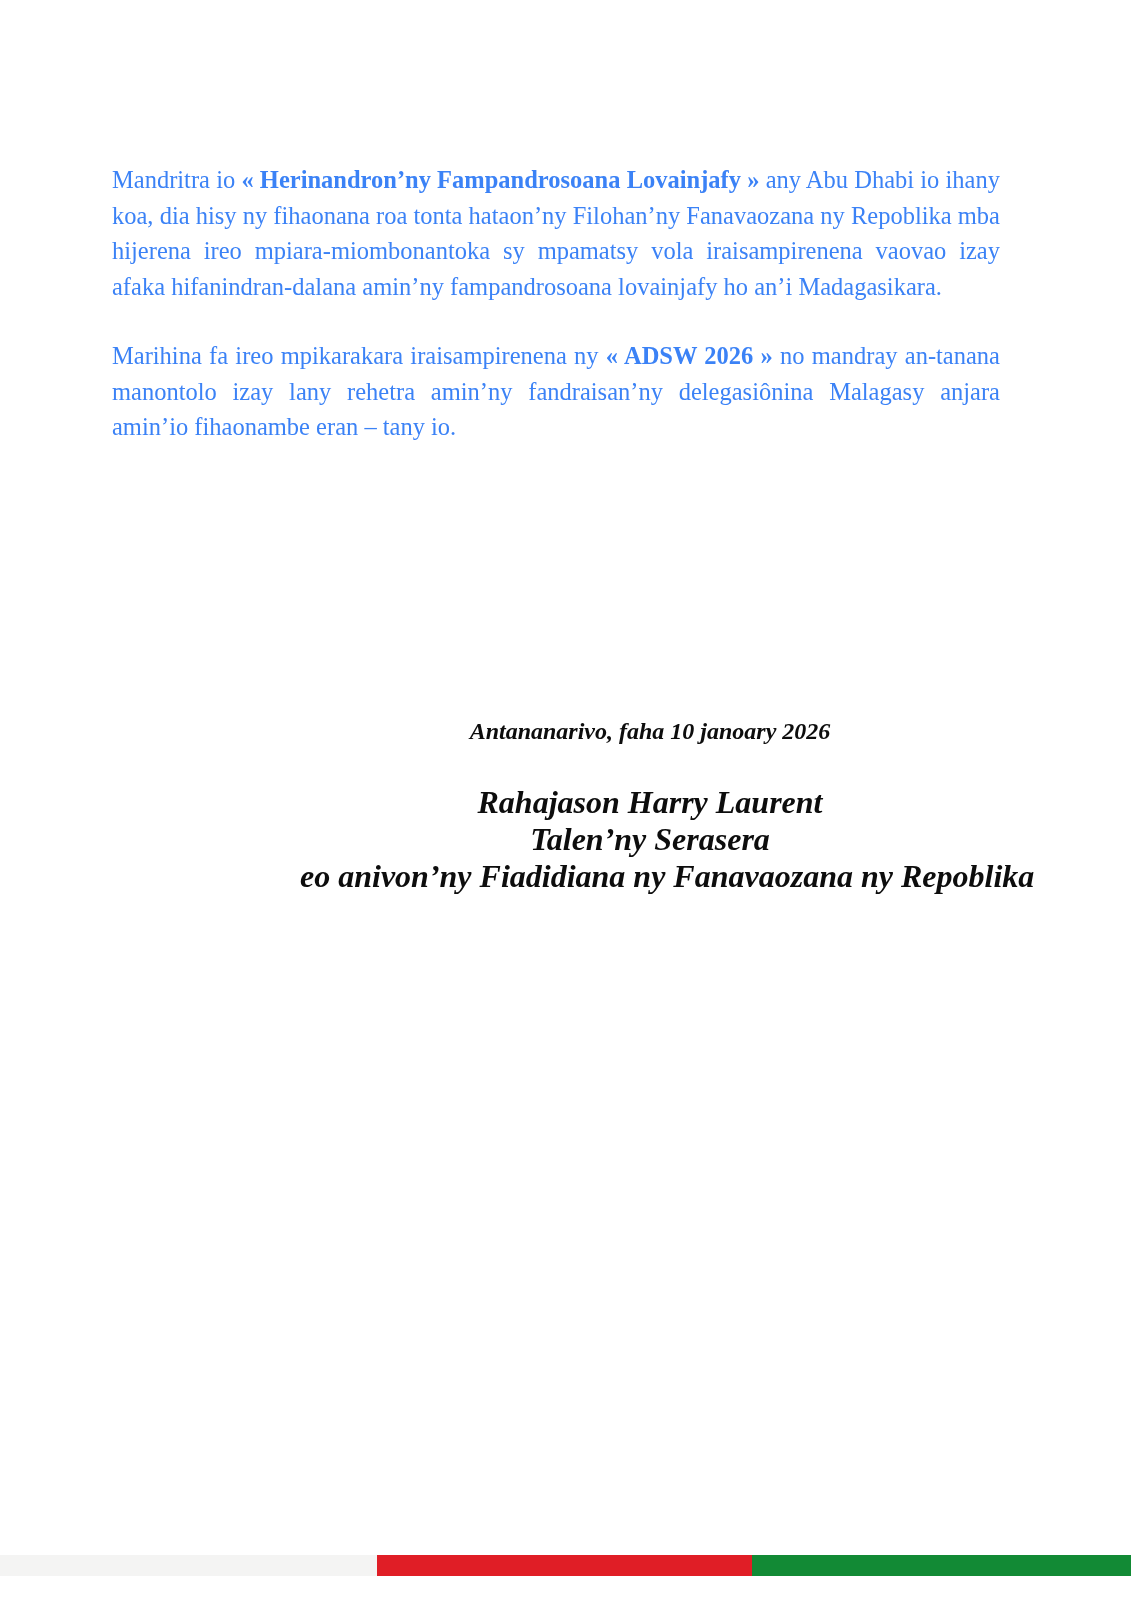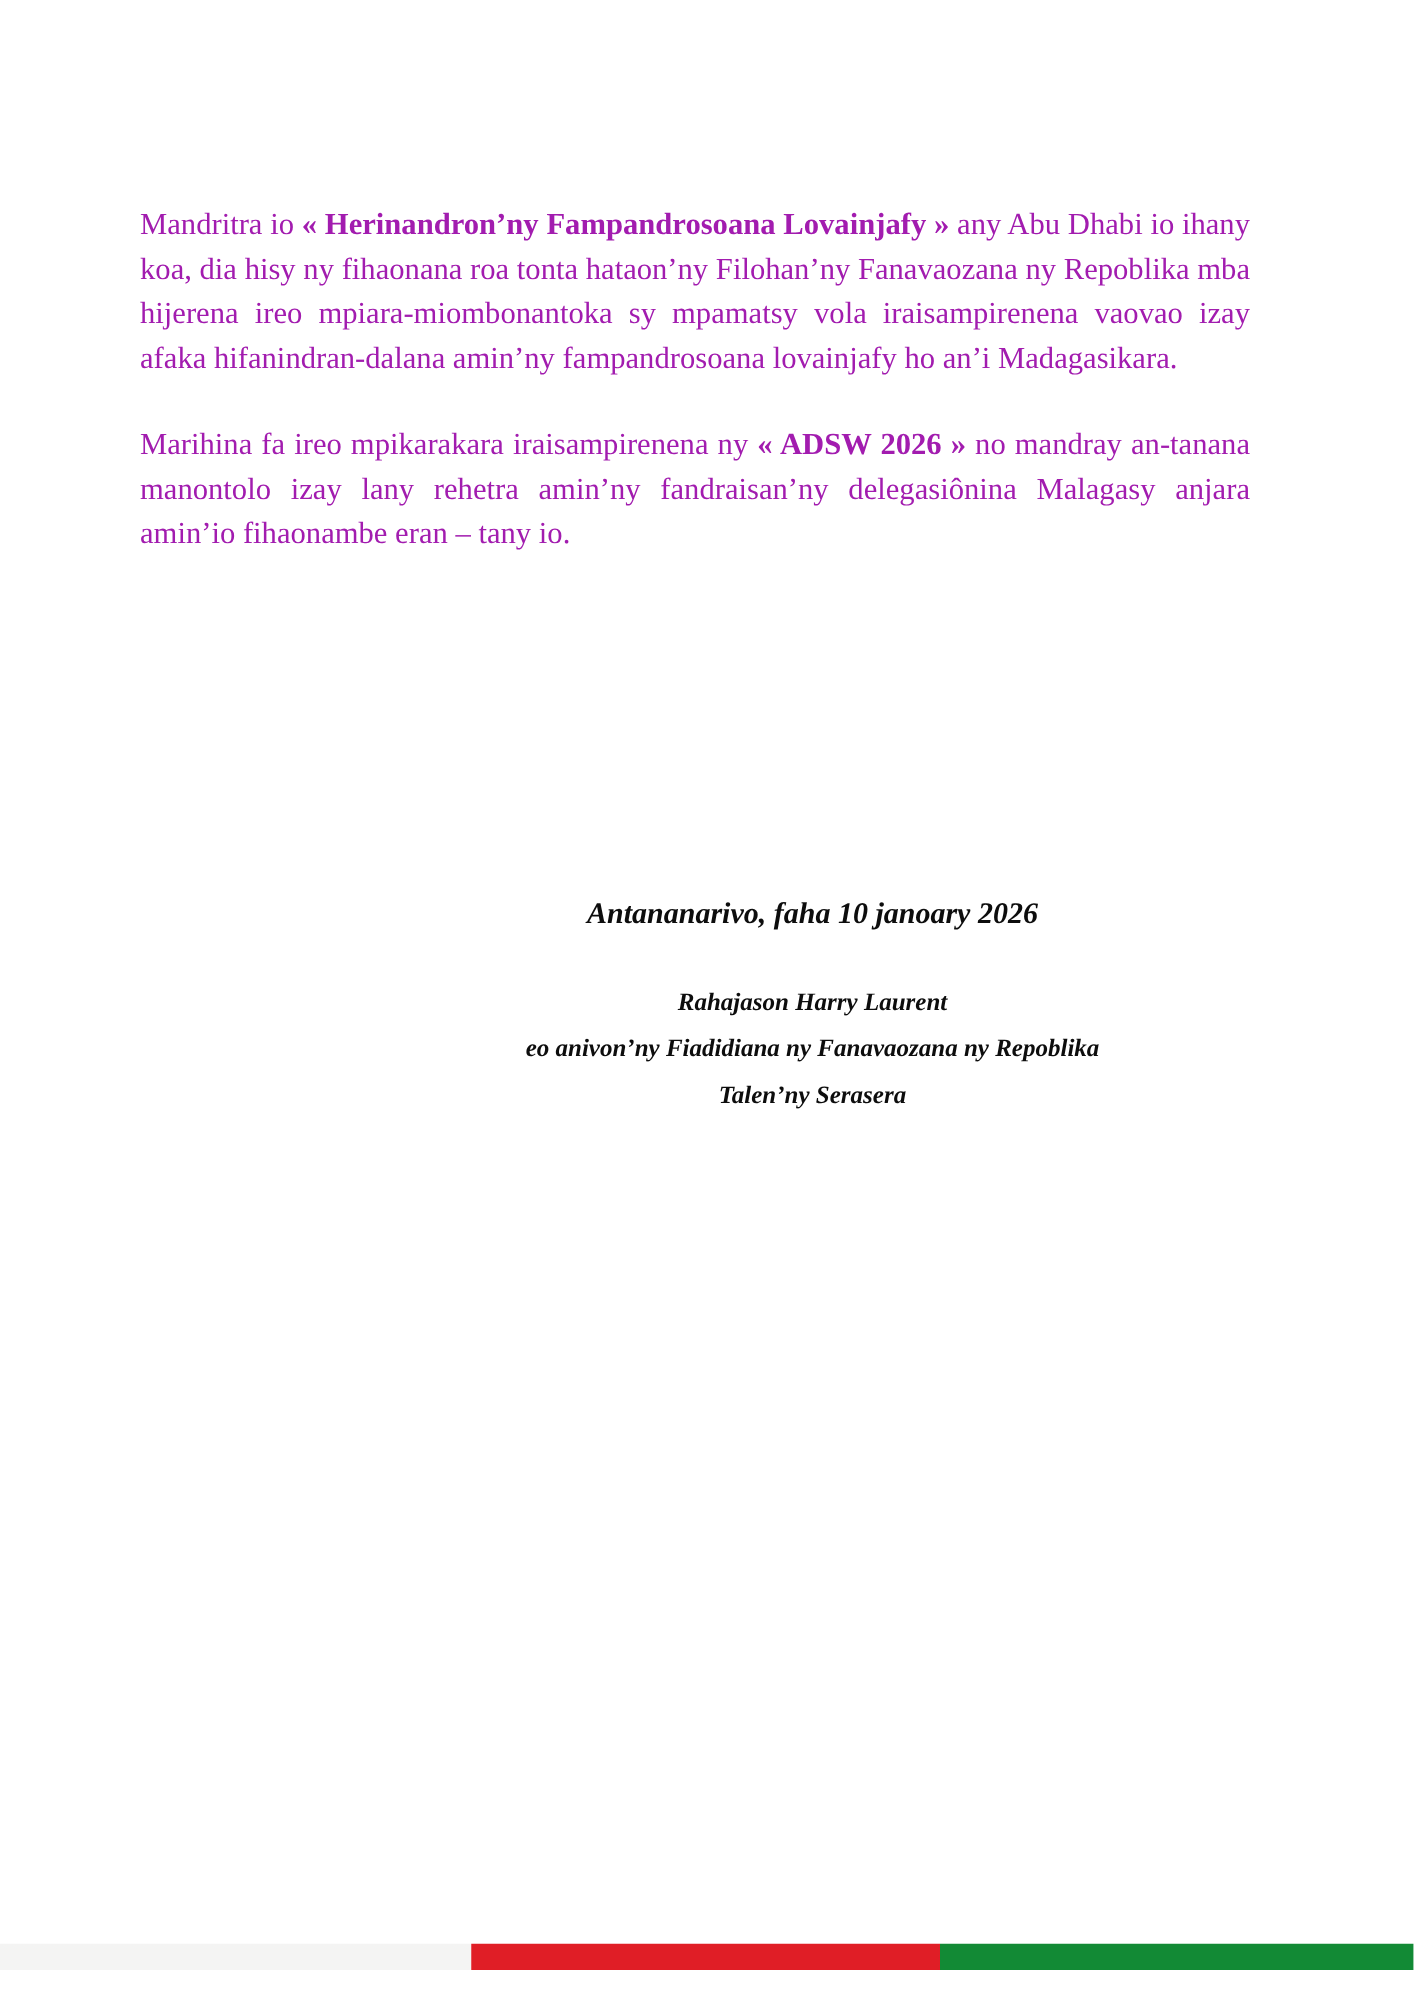--- a/index.html
+++ b/index.html
@@ -30,7 +30,7 @@
     line-height: 35.5px;
     text-align: justify;
     text-justify: inter-word;
-    color: #a21caf;
+    color: #3b82f6;
     hyphens: none;
   }
   .para:last-child { margin-bottom: 4px; }

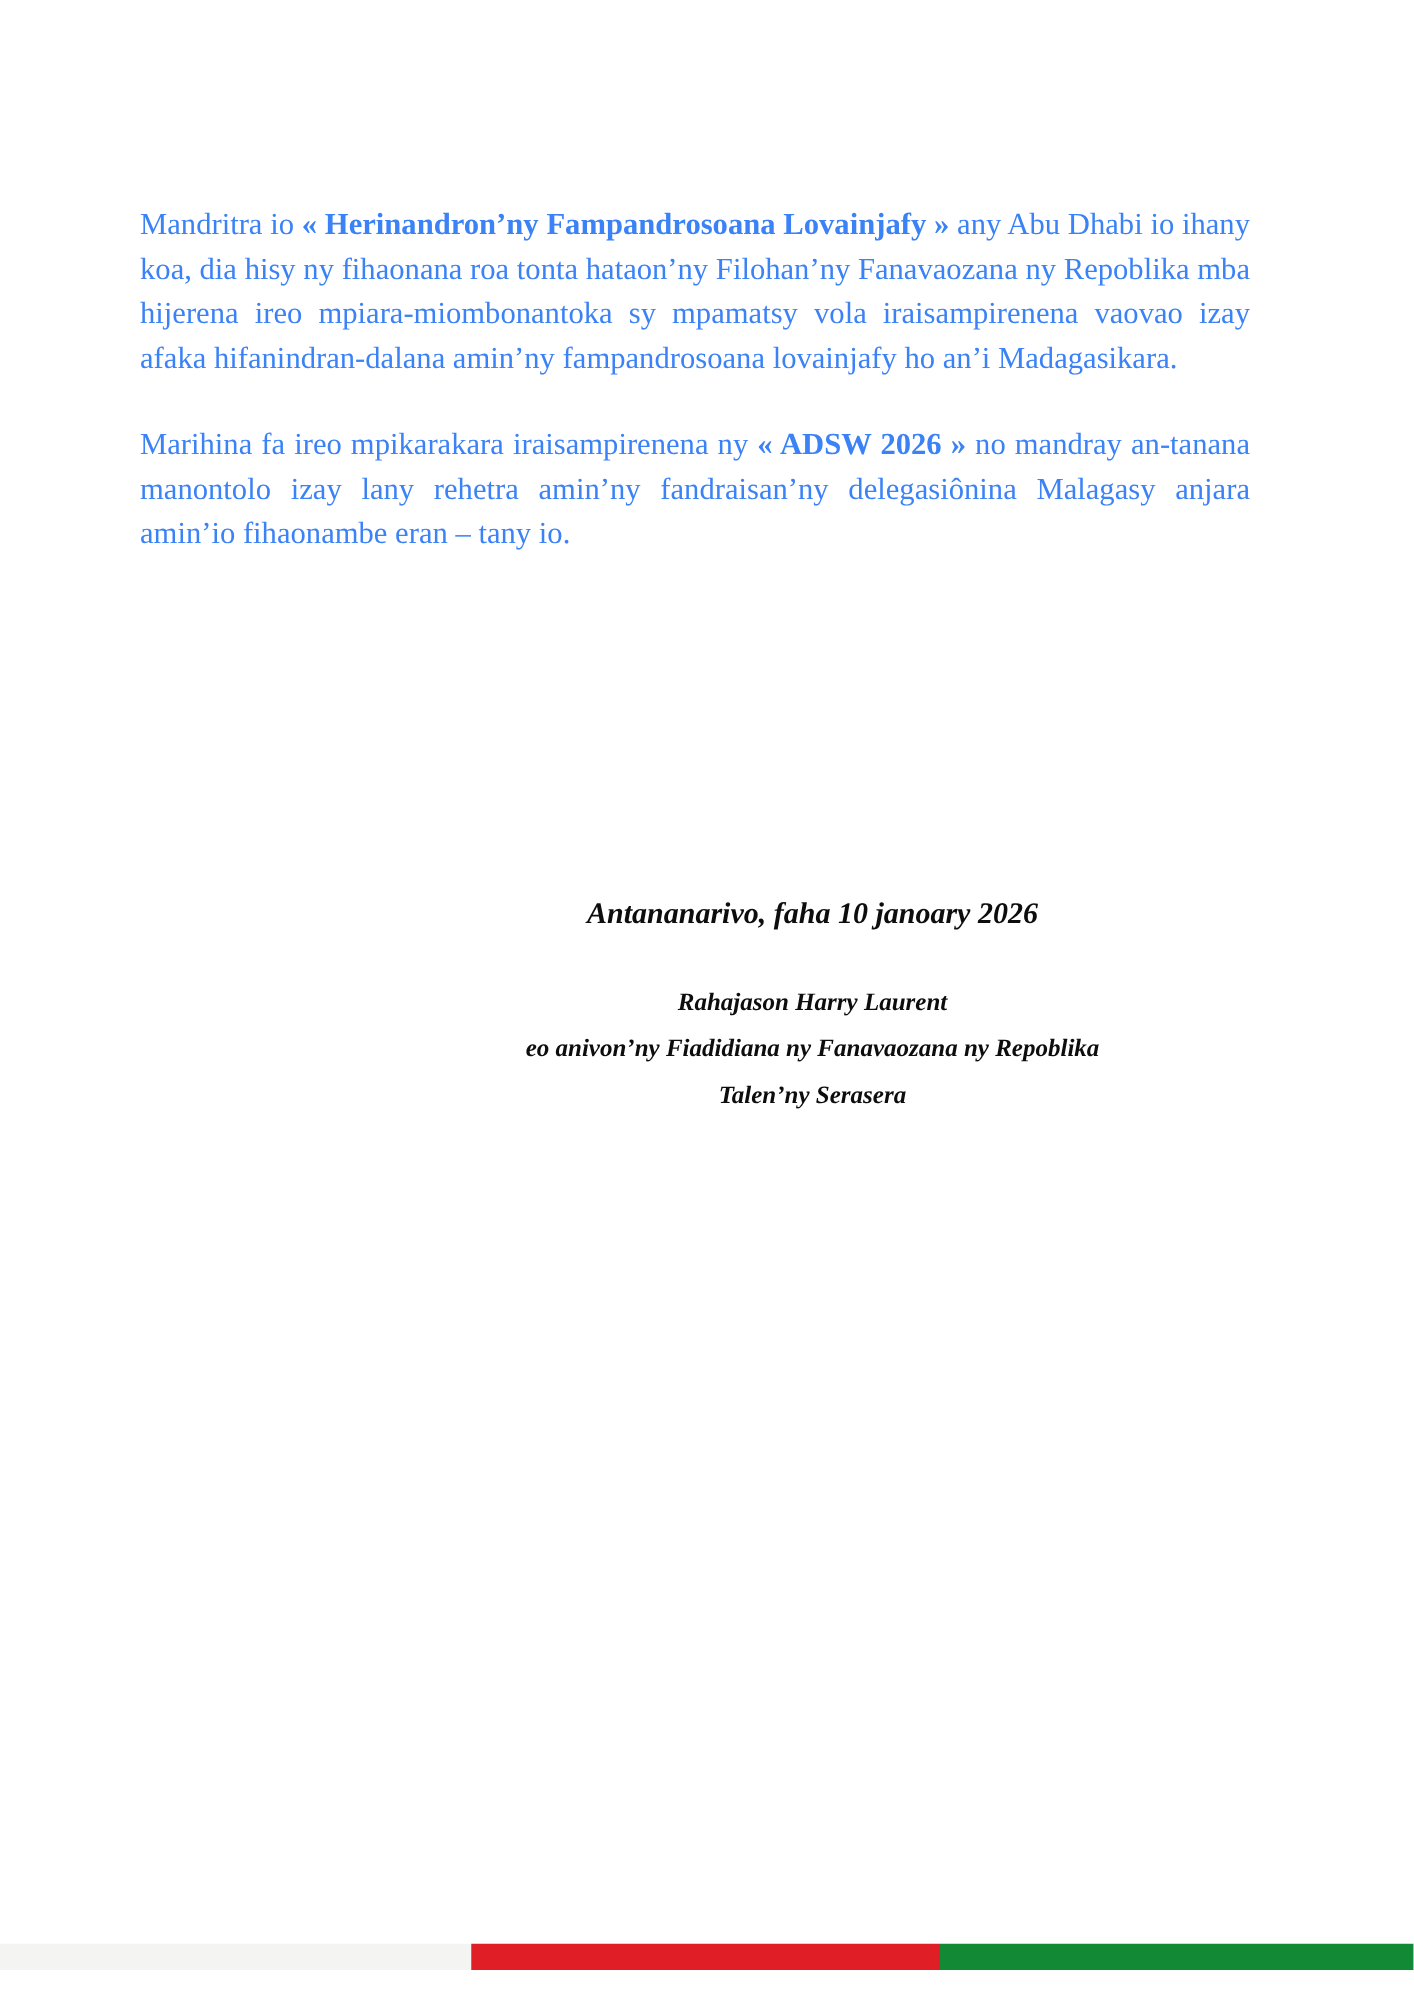--- a/index.html
+++ b/index.html
@@ -53,7 +53,7 @@
   }
   .sig-gap { height: 36px; }
   .sig-line {
-    font-size: 20px;
+    font-size: 32px;
     line-height: 37px;
     font-weight: bold;
     font-style: italic;

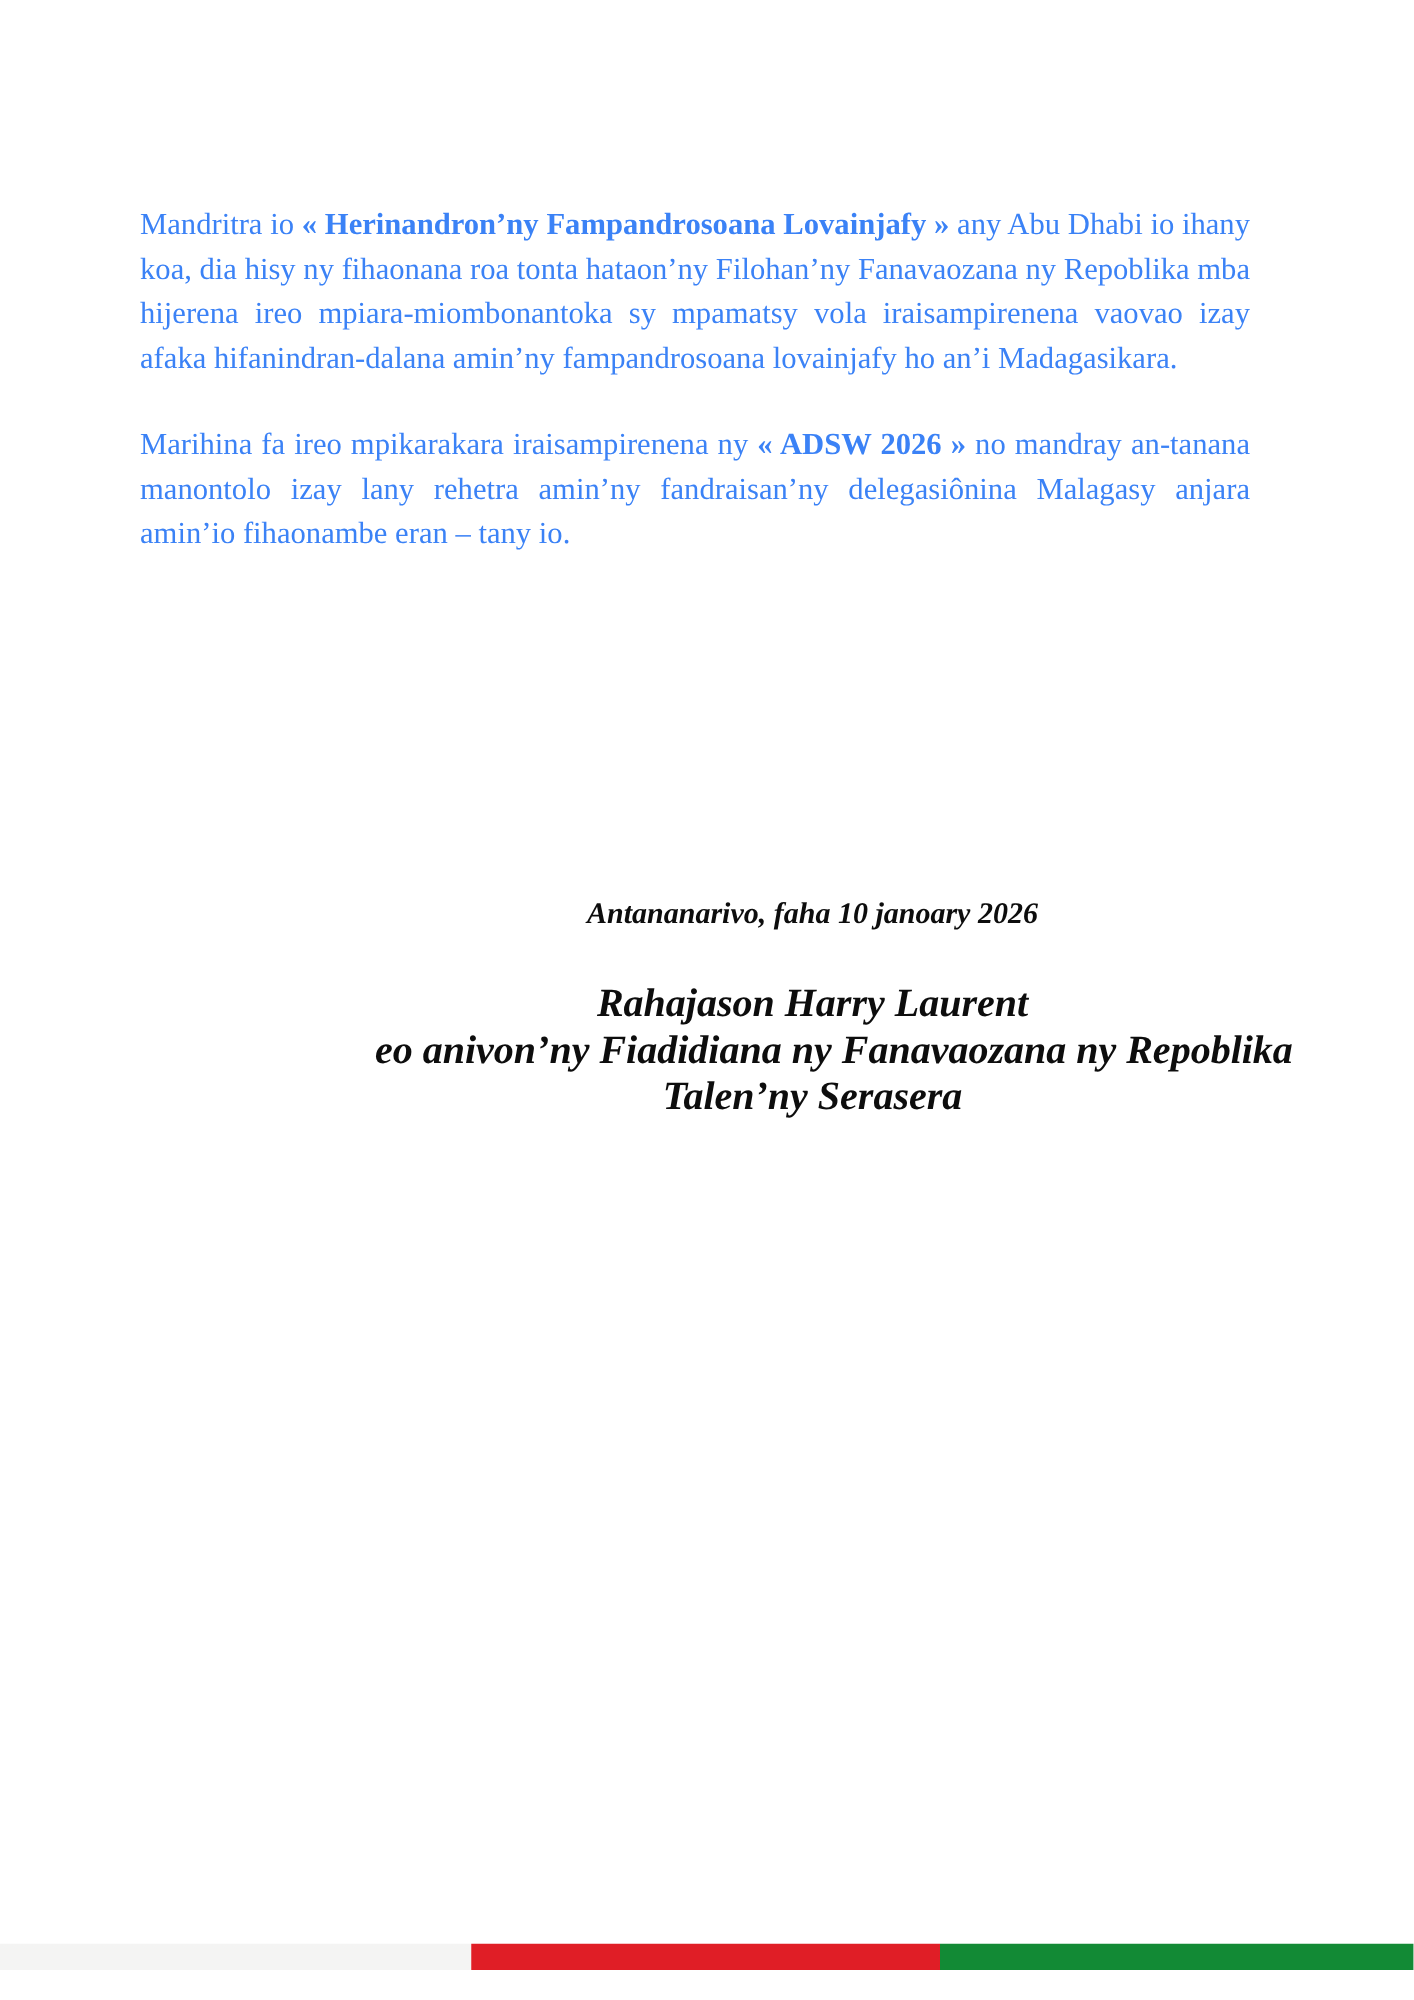--- a/index.html
+++ b/index.html
@@ -88,8 +88,8 @@
     <p class="sig-date">Antananarivo, faha 10 janoary 2026</p>
     <div class="sig-gap"></div>
     <p class="sig-line">Rahajason Harry Laurent</p>
+    <p class="sig-line">Talen’ny Serasera</p>
     <p class="sig-line">eo anivon’ny Fiadidiana ny Fanavaozana ny Repoblika</p>
-    <p class="sig-line">Talen’ny Serasera</p>
   </div>
 
   <div class="footer-bar">

